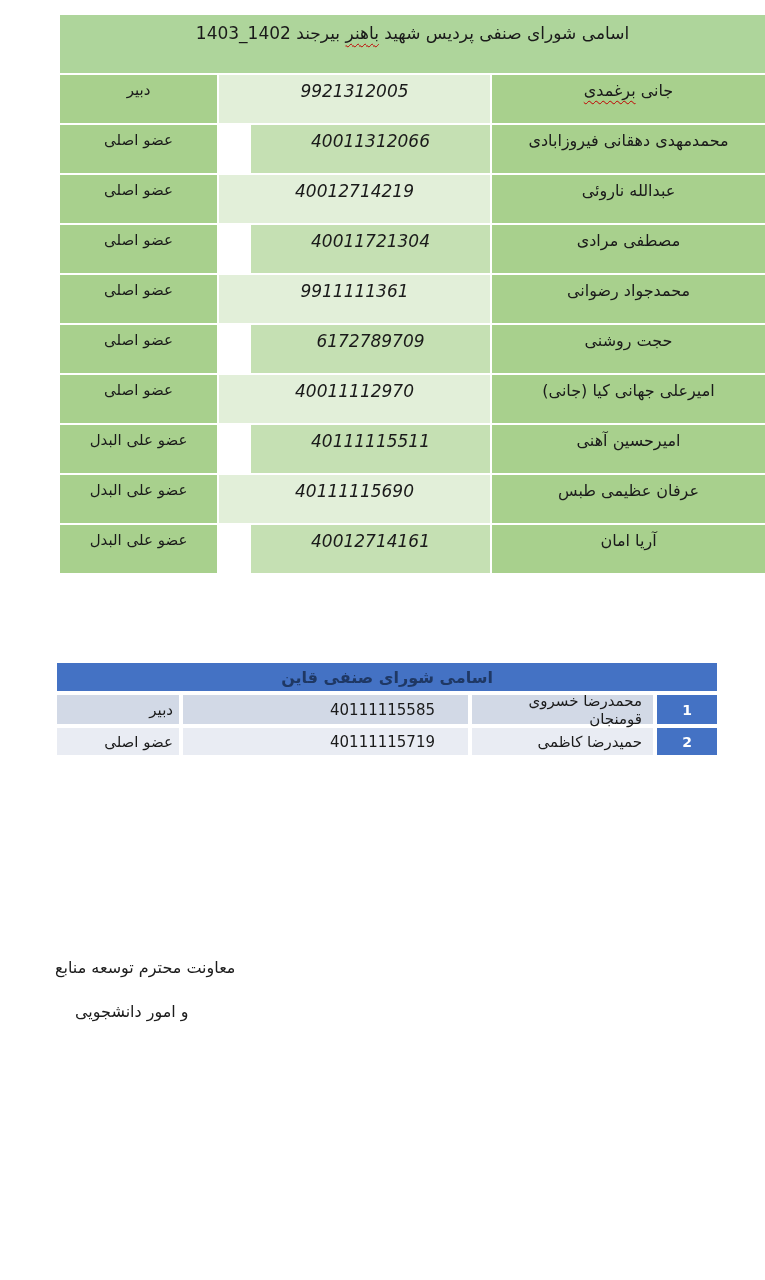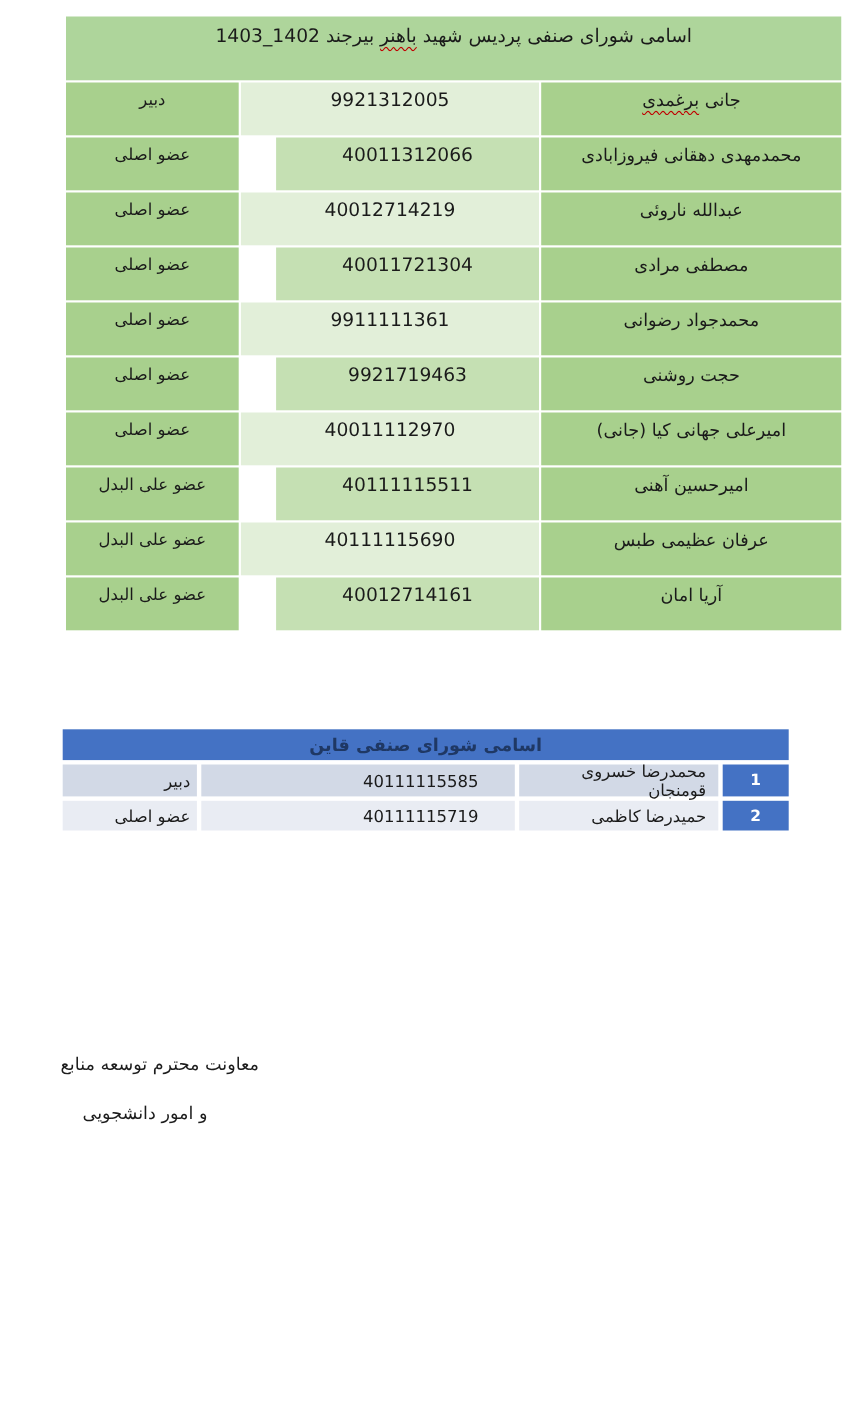--- a/index.html
+++ b/index.html
@@ -23,7 +23,7 @@
     font-size:17px; padding-top:8px; letter-spacing:0.2px;
   }
   #t1 .name-cell { font-size:16px; }
-  #t1 .id-cell   { font-size:17px; }
+  #t1 .id-cell   { font-size:17px;font-style:italic; }
   #t1 .role-cell { font-size:15px; }
   #t1 .id-light  { background:var(--green-id-light); }
   #t1 .id-medium { background:var(--green-id-medium);margin-left:32px; }

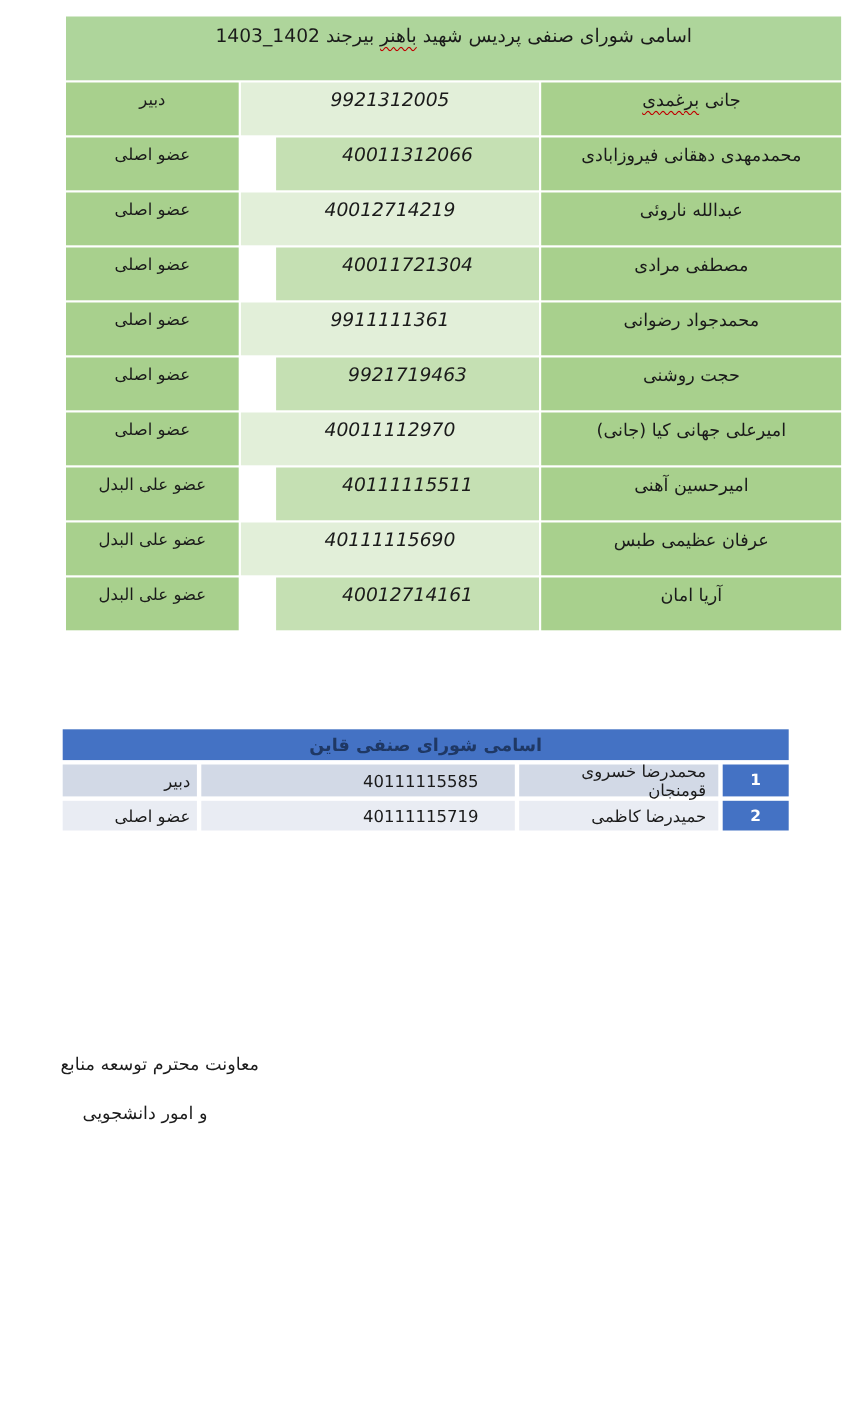--- a/index.html
+++ b/index.html
@@ -92,7 +92,7 @@
       <div class="cell id-cell id-light">9911111361</div>
       <div class="cell role-cell">عضو اصلی</div>
       <div class="cell name-cell"><span>حجت روشنی</span></div>
-      <div class="cell id-cell id-medium">9921719463</div>
+      <div class="cell id-cell id-medium">6172789709</div>
       <div class="cell role-cell">عضو اصلی</div>
       <div class="cell name-cell"><span>امیرعلی جهانی کیا (جانی)</span></div>
       <div class="cell id-cell id-light">40011112970</div>

